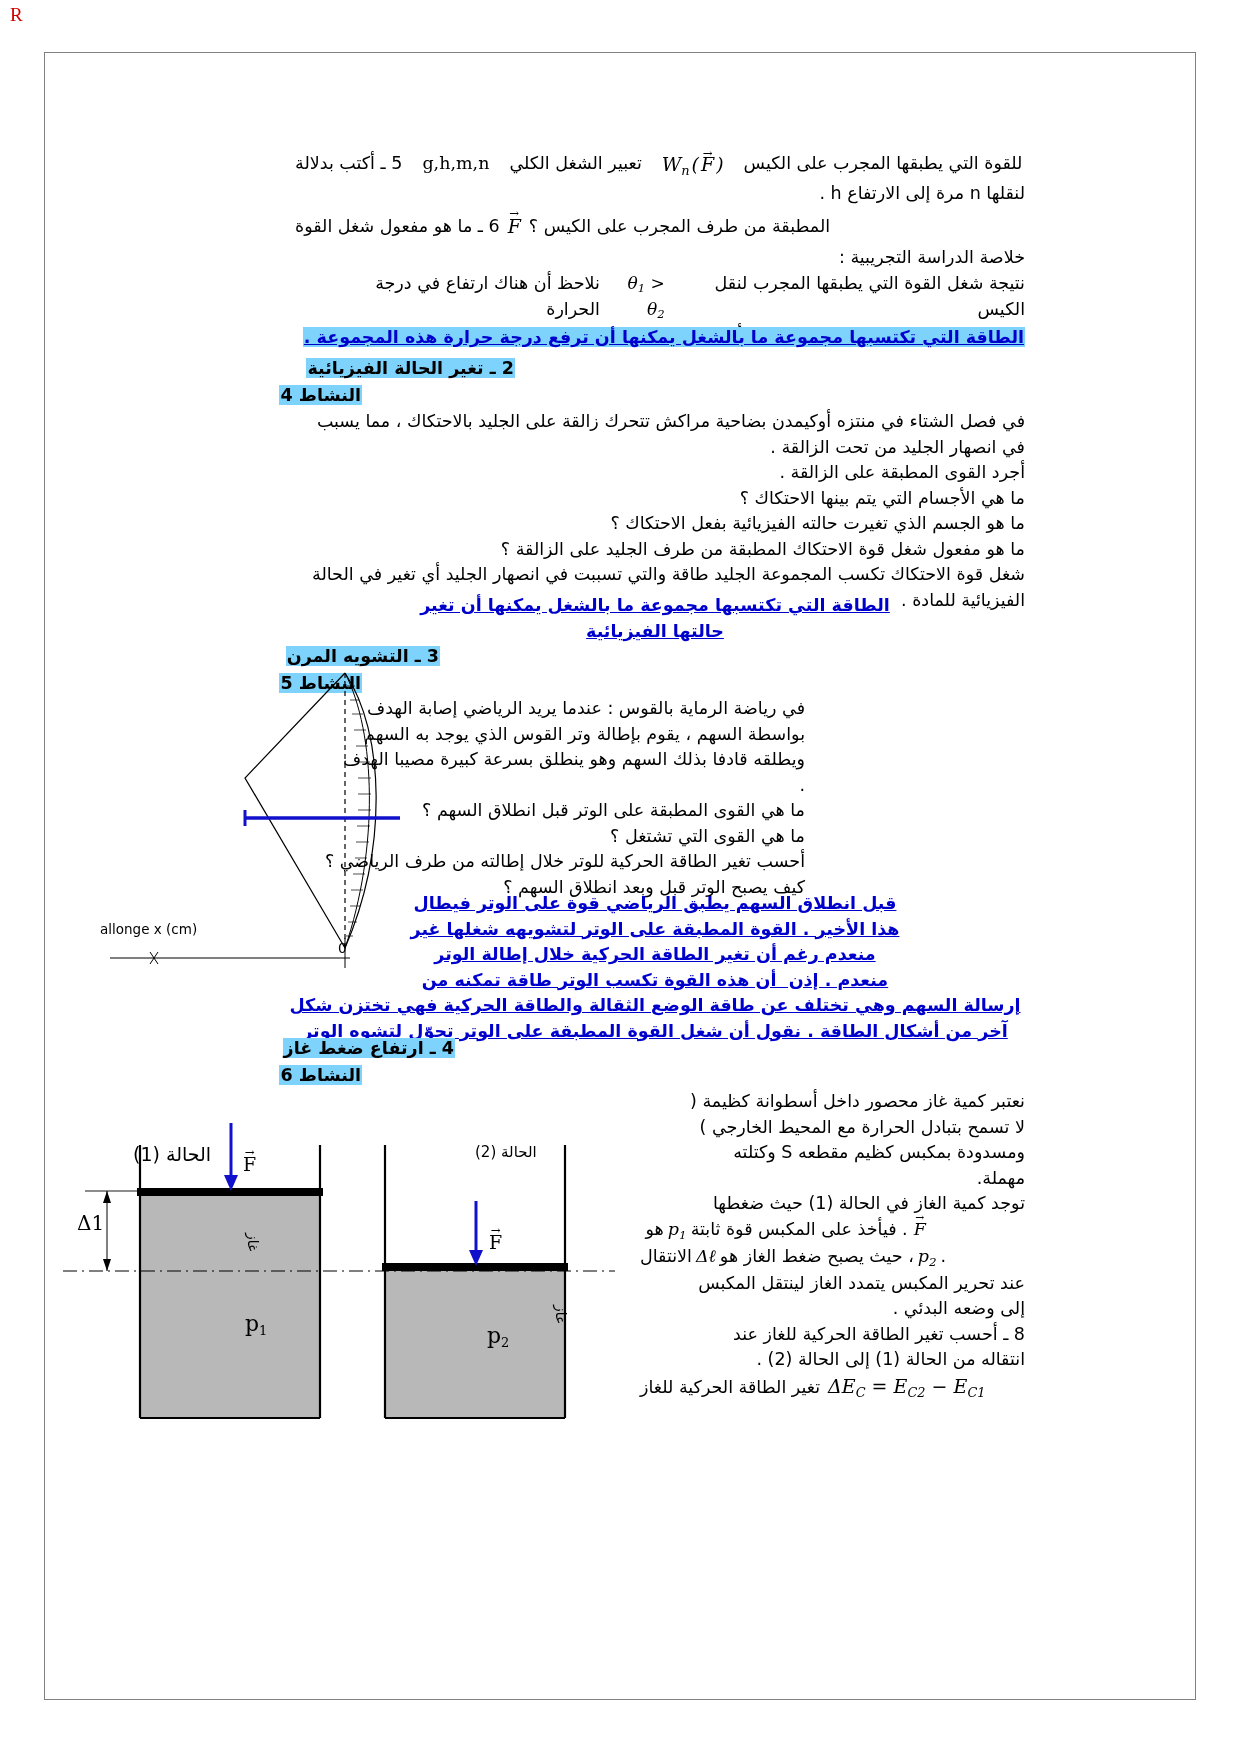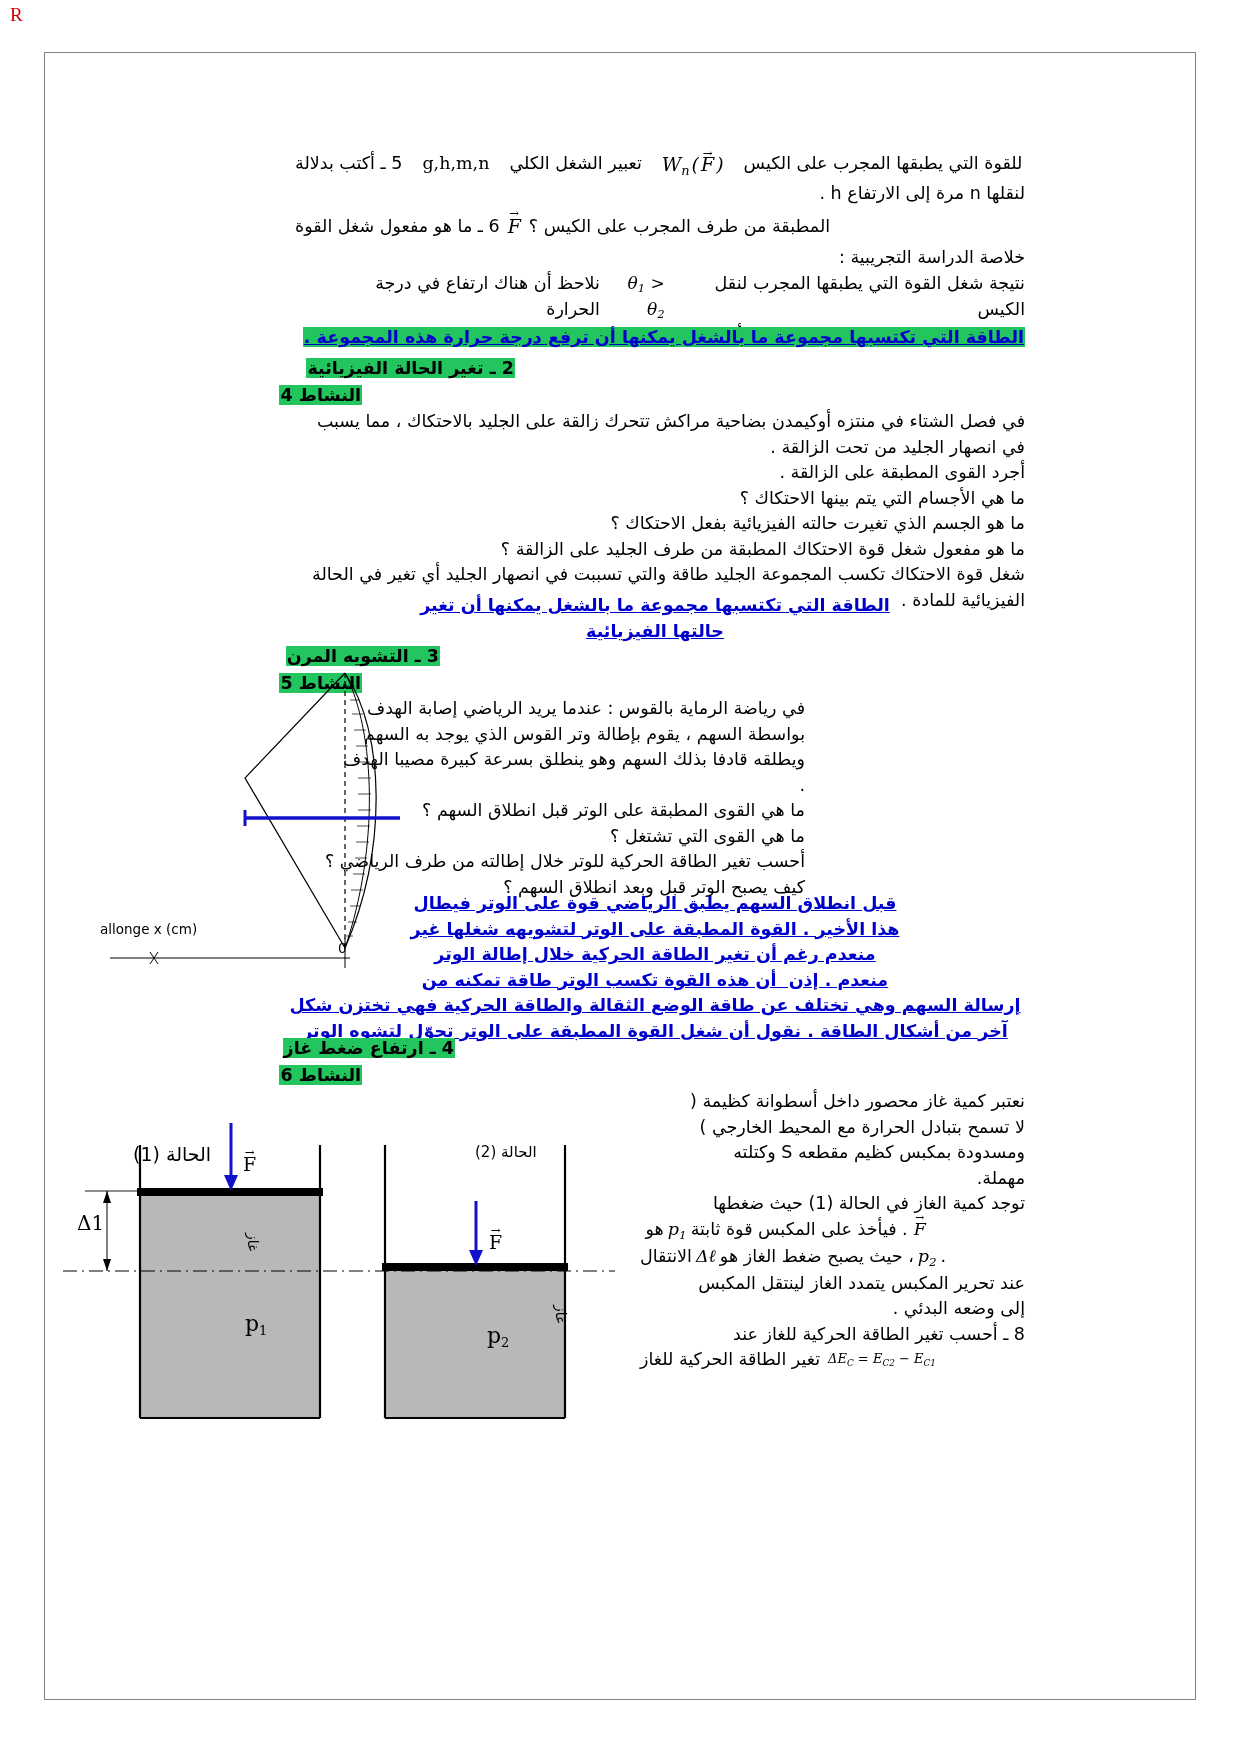--- a/index.html
+++ b/index.html
@@ -47,7 +47,7 @@
   }
   .lineblock { white-space: pre-wrap; }
   .hl-yellow {
-    background: #22c55e;
+    background: #7dd3fc;
     font-weight: bold;
     display: inline;
     padding: 0 1px;

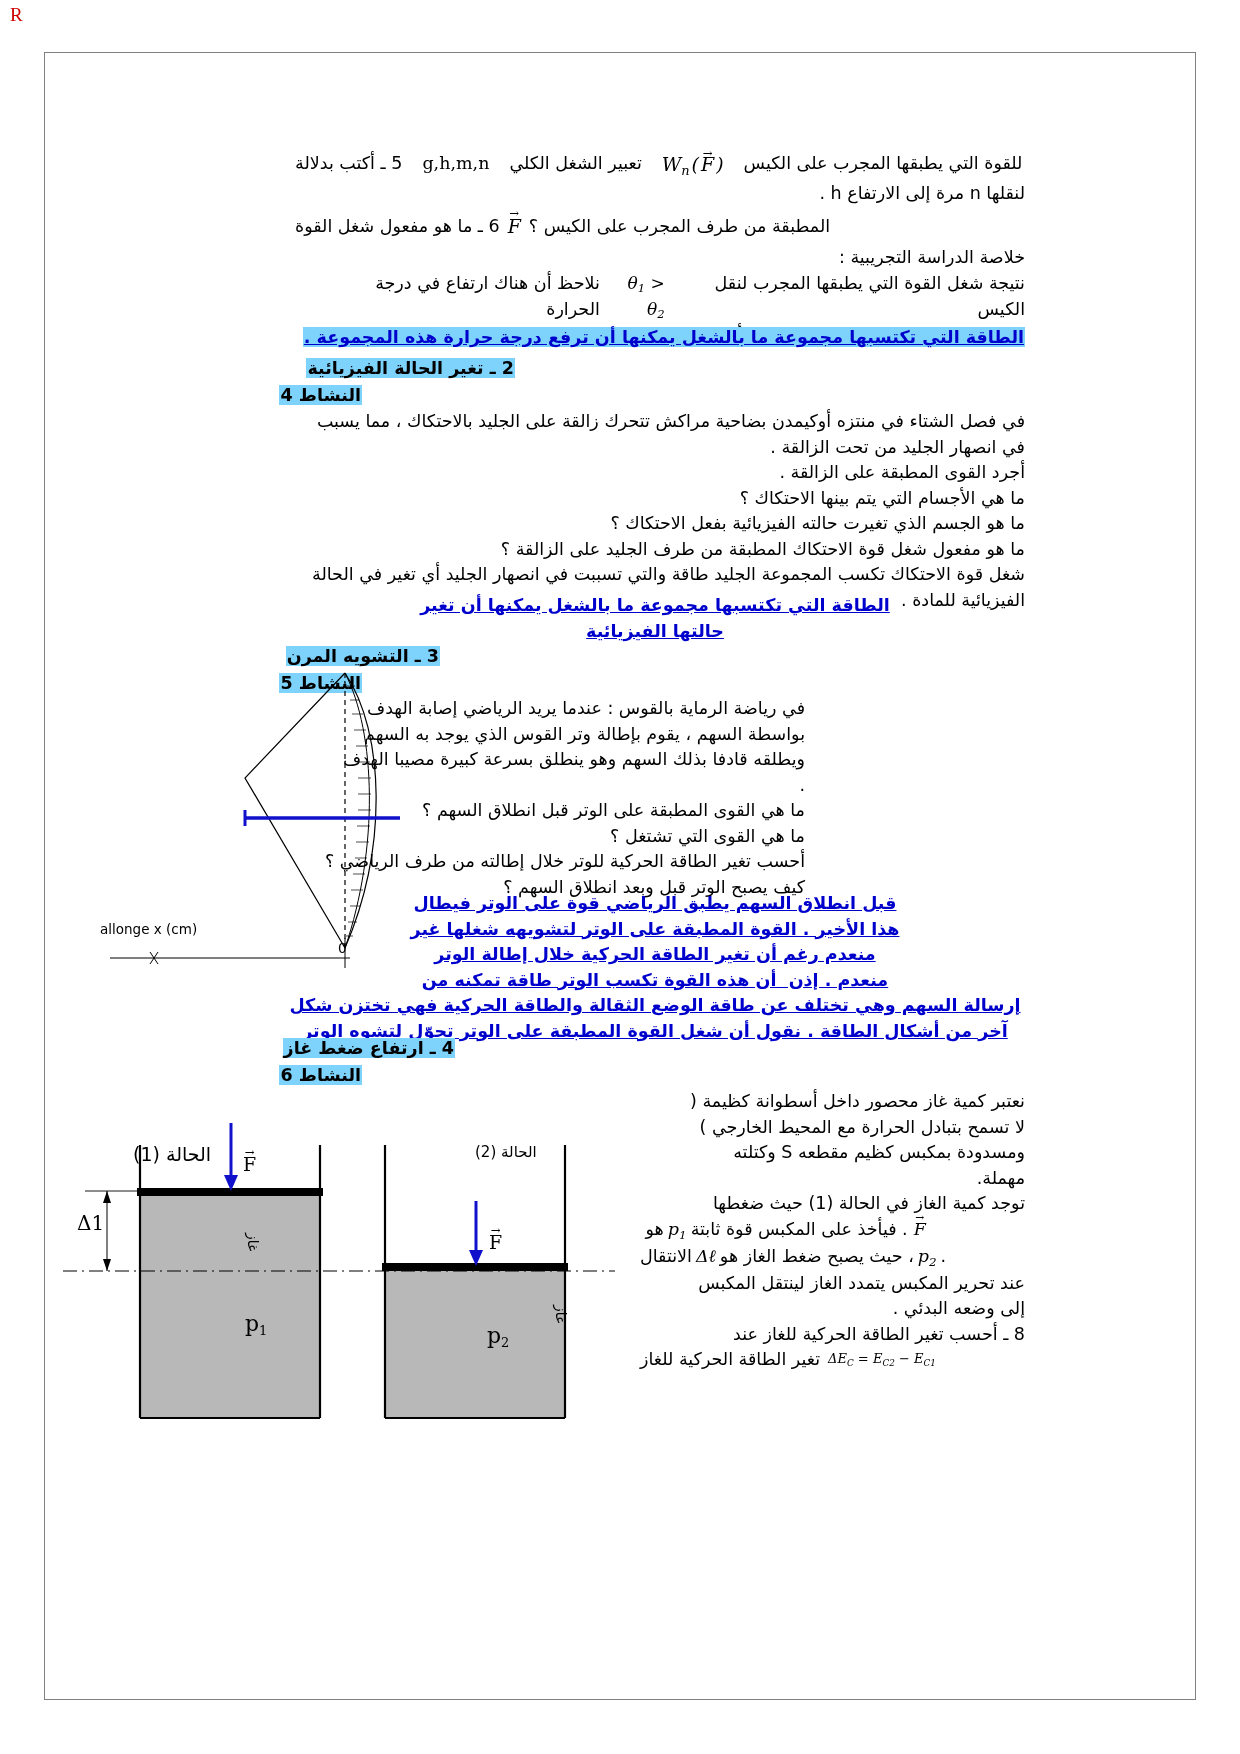--- a/index.html
+++ b/index.html
@@ -207,6 +207,7 @@
       <div class="lineblock">عند تحرير المكبس يتمدد الغاز لينتقل المكبس</div>
       <div class="lineblock">إلى وضعه البدئي .</div>
       <div class="lineblock">8 ـ أحسب تغير الطاقة الحركية للغاز عند</div>
+      <div class="lineblock">انتقاله من الحالة (1) إلى الحالة (2) .</div>
       <div class="lineblock" style="display:flex; flex-direction:row-reverse; align-items:center; justify-content:flex-start; gap:8px;">
         <span>تغير الطاقة الحركية للغاز</span>
         <span class="formula" style="font-size:13px;">ΔE<sub>C</sub> = E<sub>C2</sub> − E<sub>C1</sub></span>

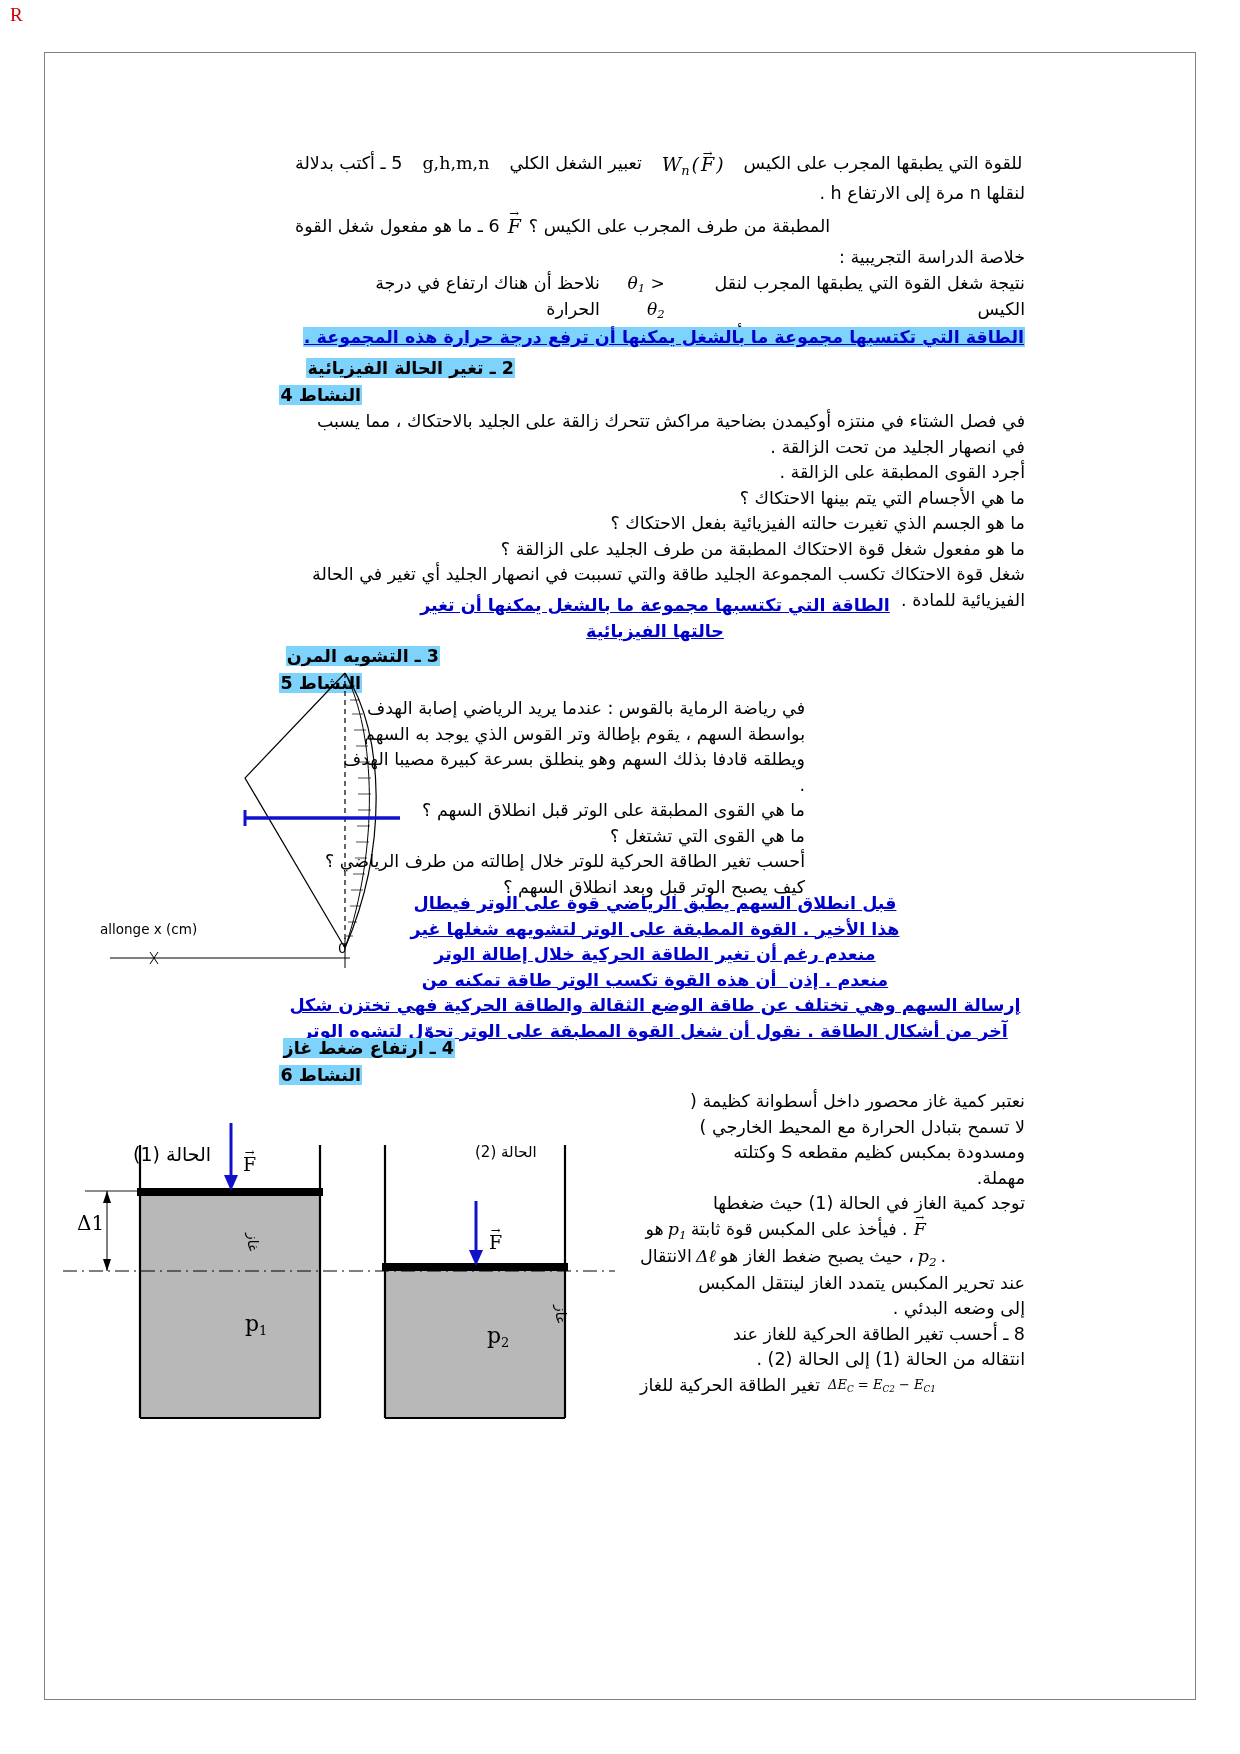--- a/index.html
+++ b/index.html
@@ -210,7 +210,7 @@
       <div class="lineblock">انتقاله من الحالة (1) إلى الحالة (2) .</div>
       <div class="lineblock" style="display:flex; flex-direction:row-reverse; align-items:center; justify-content:flex-start; gap:8px;">
         <span>تغير الطاقة الحركية للغاز</span>
-        <span class="formula" style="font-size:13px;">ΔE<sub>C</sub> = E<sub>C2</sub> − E<sub>C1</sub></span>
+        <span class="formula" style="font-size:19px;">ΔE<sub>C</sub> = E<sub>C2</sub> − E<sub>C1</sub></span>
       </div>
     </div>
 

